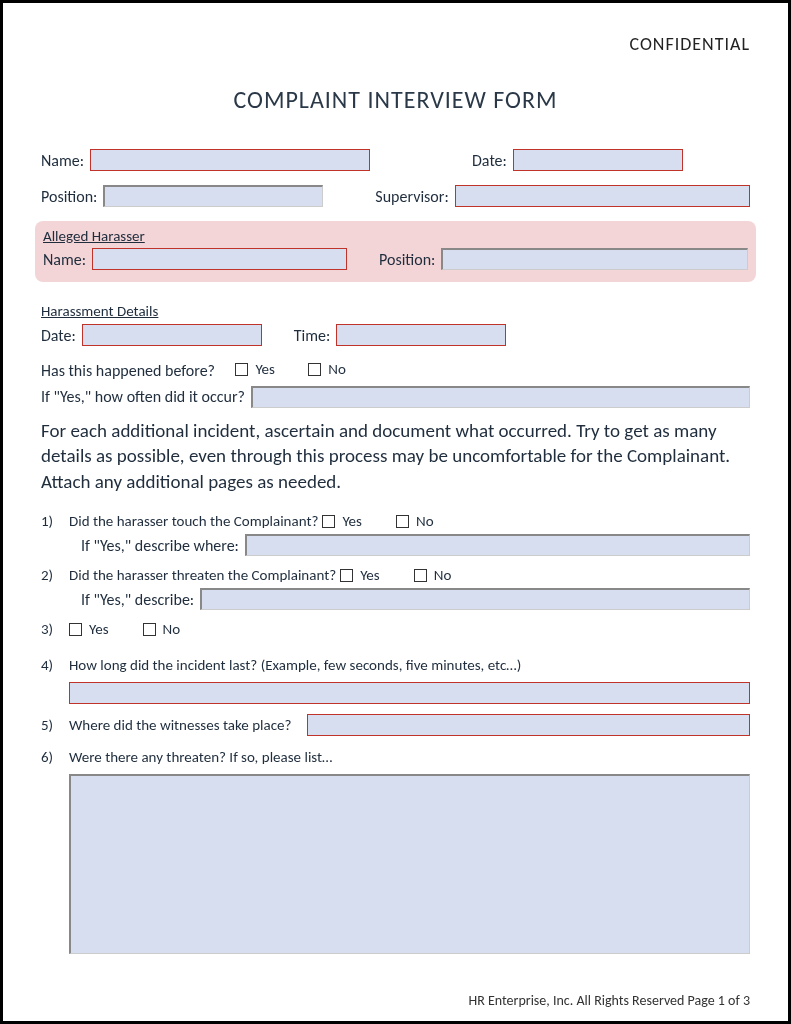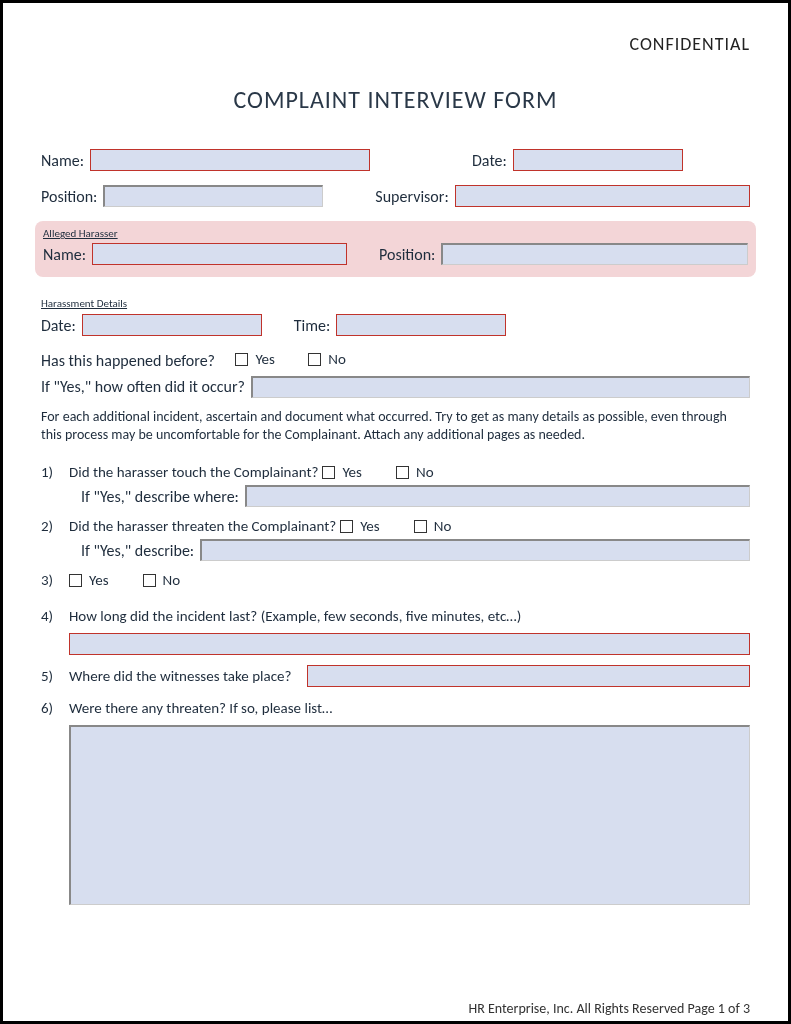--- a/index.html
+++ b/index.html
@@ -78,7 +78,7 @@
   }
   .section-head {
     text-decoration: underline;
-    font-size: 11px;
+    font-size: 15px;
     margin-bottom: 3px;
   }
   .harasser-row { display: flex; align-items: center; gap: 6px; }

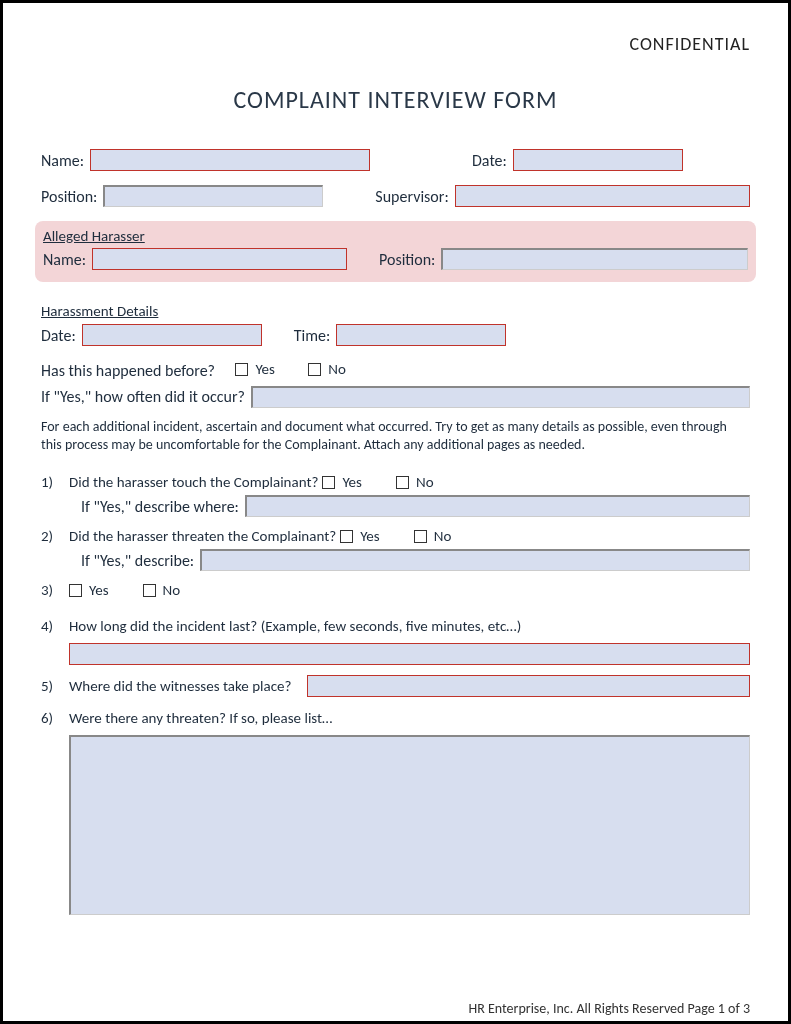--- a/index.html
+++ b/index.html
@@ -104,7 +104,7 @@
   .often-row { display: flex; align-items: center; gap: 6px; margin-bottom: 10px; }
   .often-row .field-blue { flex: 1; }
   .instruction {
-    font-size: 14px;
+    font-size: 19px;
     line-height: 1.35;
     margin: 8px 0 18px 0;
   }

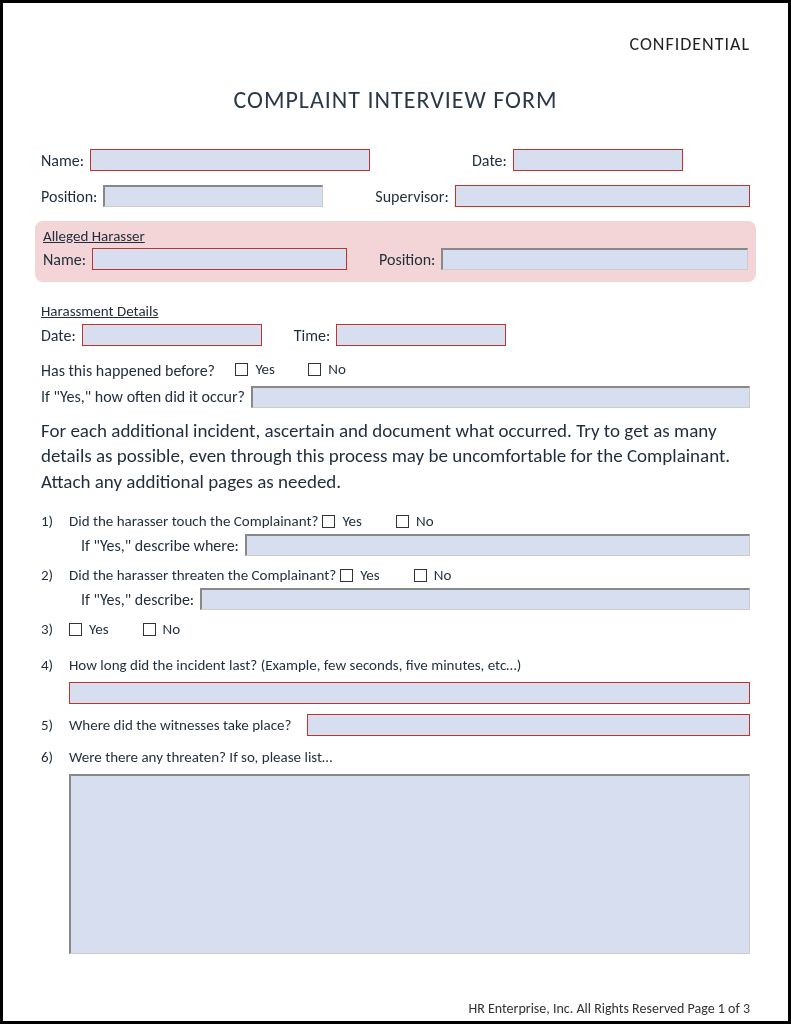--- a/index.html
+++ b/index.html
@@ -140,7 +140,7 @@
   }
   .footer {
     position: absolute;
-    bottom: 4px;
+    bottom: 12px;
     right: 38px;
     font-size: 14px;
     color: #333;

